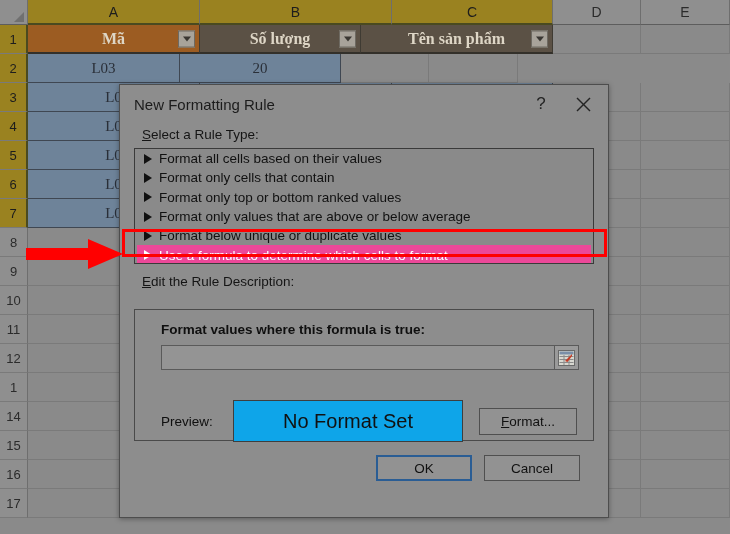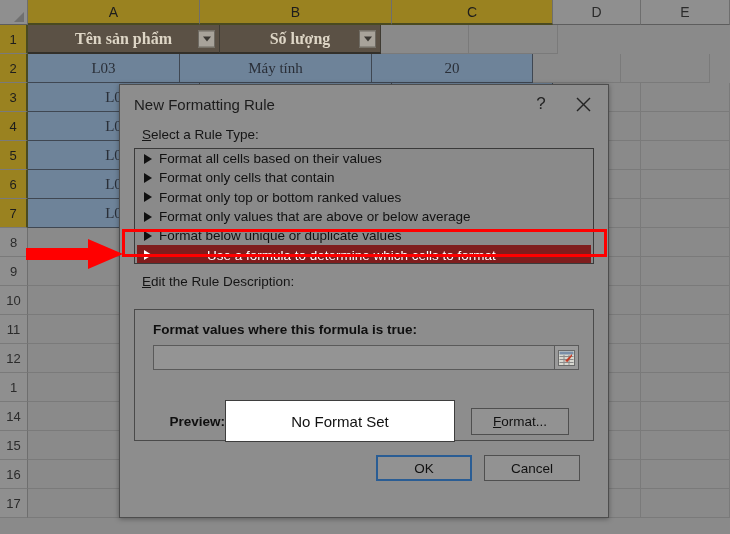--- a/index.html
+++ b/index.html
@@ -368,6 +368,10 @@
 
     <div class="grid" id="grid">
         <div class="grow">
+          <div class="gcell hdr-cell hdr-a" style="width: 172px;">
+            <span>Mã</span>
+            <span class="filter-btn"></span>
+          </div>
           <div class="gcell hdr-cell hdr-b" style="width: 192px;">
             <span>Tên sản phẩm</span>
             <span class="filter-btn"></span>

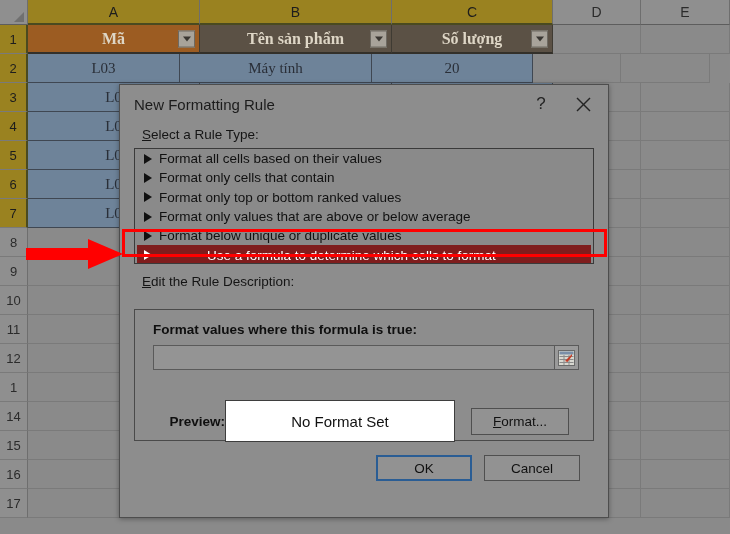--- a/index.html
+++ b/index.html
@@ -372,12 +372,12 @@
             <span>Mã</span>
             <span class="filter-btn"></span>
           </div>
+          <div class="gcell hdr-cell hdr-c" style="width: 161px;">
+            <span>Số lượng</span>
+            <span class="filter-btn"></span>
+          </div>
           <div class="gcell hdr-cell hdr-b" style="width: 192px;">
             <span>Tên sản phẩm</span>
-            <span class="filter-btn"></span>
-          </div>
-          <div class="gcell hdr-cell hdr-c" style="width: 161px;">
-            <span>Số lượng</span>
             <span class="filter-btn"></span>
           </div>
           <div class="gcell empty" style="width: 88px;"></div>

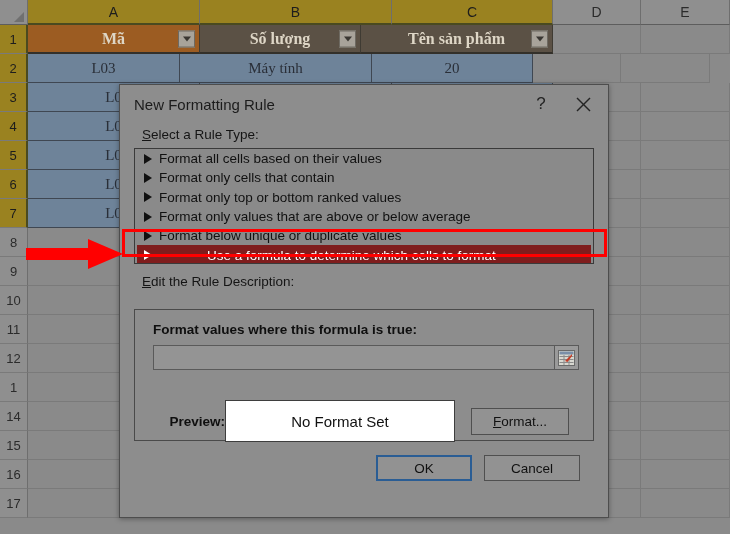--- a/index.html
+++ b/index.html
@@ -385,7 +385,6 @@
         </div>
         <div class="grow">
           <div class="gcell data-cell" style="width: 152px;">L03</div>
-          <div class="gcell data-cell" style="width: 192px;">Máy tính</div>
           <div class="gcell data-cell" style="width: 161px; text-align: right;">20</div>
           <div class="gcell empty" style="width: 88px;"></div>
           <div class="gcell empty" style="width: 89px;"></div>

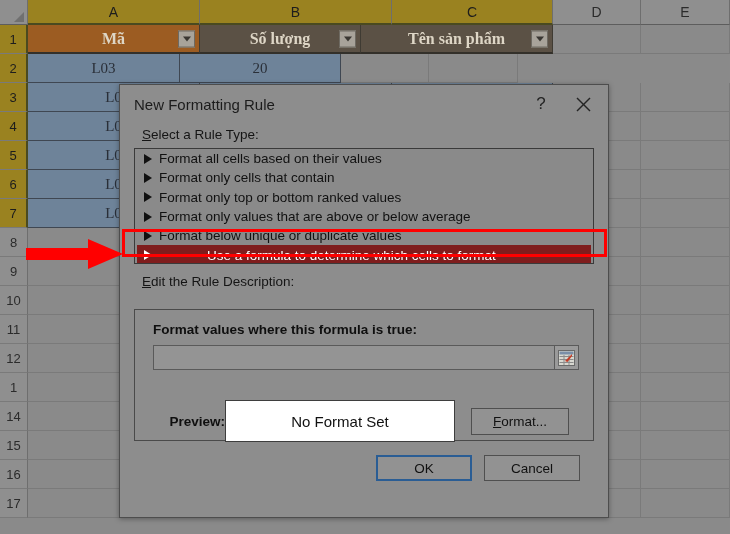--- a/index.html
+++ b/index.html
@@ -211,12 +211,11 @@
     flex: none;
   }
   .rule-item.selected {
-    background: #7f1d1d;
+    background: #ec4899;
     color: #fff;
     margin: 0 2px;
     padding-left: 7px;
     height: 20px;
-    gap: 48px;
   }
   .rule-item.selected .tri { border-left-color: #fff; }
 

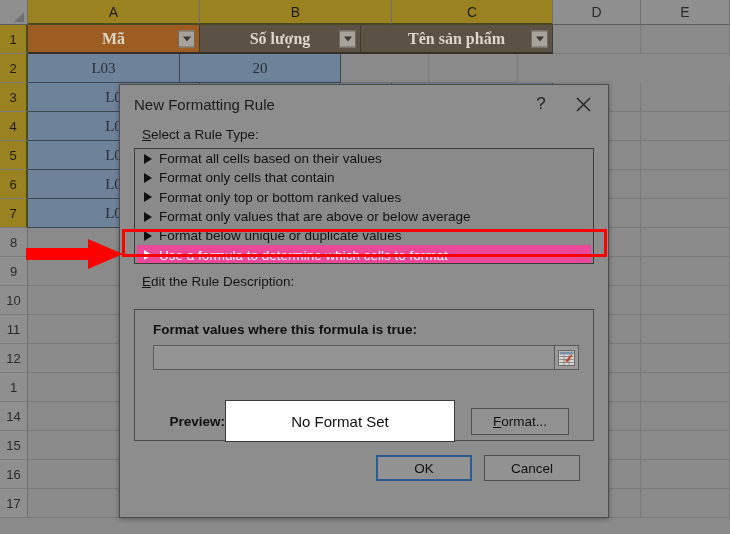--- a/index.html
+++ b/index.html
@@ -232,7 +232,7 @@
   .desc-panel {
     border: 1px solid #4a4a4a;
     margin-top: 20px;
-    padding: 12px 14px 14px 18px;
+    padding: 12px 14px 14px 26px;
     height: 132px;
     background: #8d8d8d;
   }

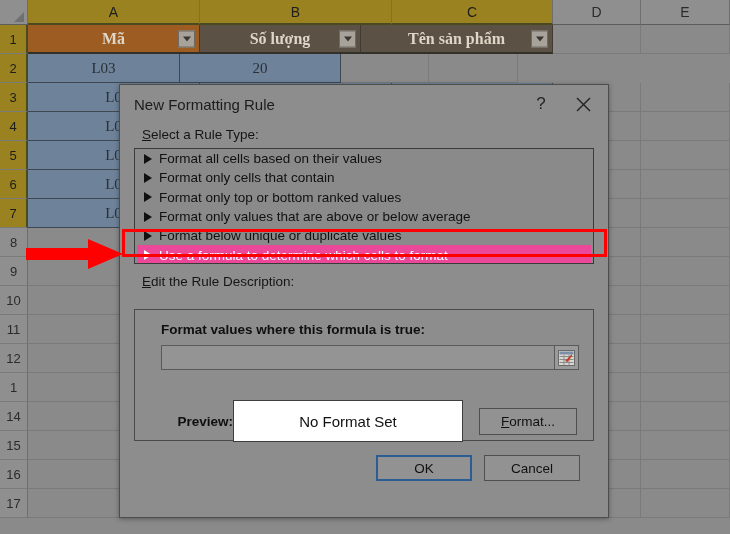--- a/index.html
+++ b/index.html
@@ -272,10 +272,9 @@
   }
   .preview-label {
     font-size: 13.5px;
-    font-weight: bold;
+    font-weight: normal;
     color: #0f0f0f;
     width: 72px;
-    text-align: right;
   }
   .preview-box {
     width: 230px; height: 42px;

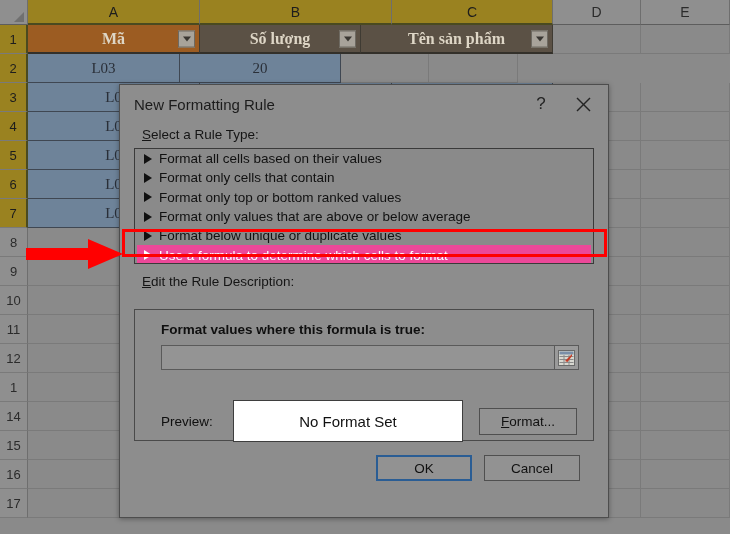--- a/index.html
+++ b/index.html
@@ -279,11 +279,11 @@
   .preview-box {
     width: 230px; height: 42px;
     border: 1px solid #3e3e3e;
-    background: #ffffff;
-    display: flex;
-    align-items: center;
-    justify-content: center;
-    font-size: 15px;
+    background: #0ea5e9;
+    display: flex;
+    align-items: center;
+    justify-content: center;
+    font-size: 20px;
     color: #111;
   }
   .format-btn {

